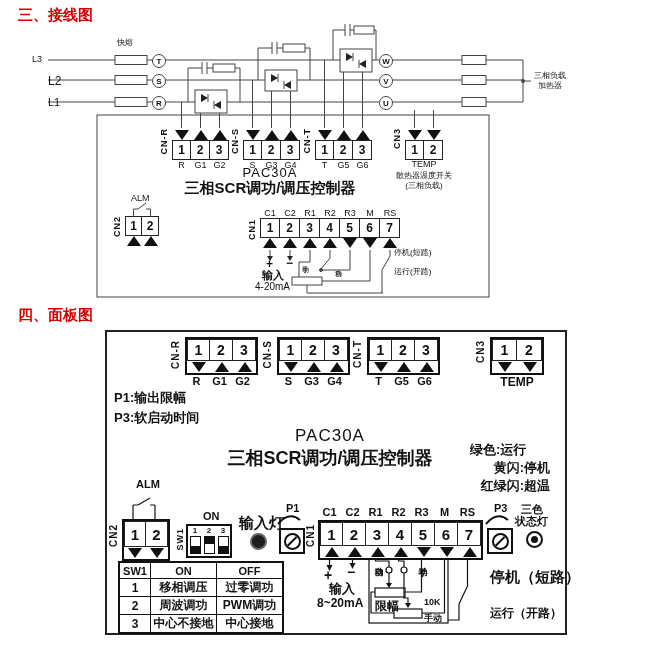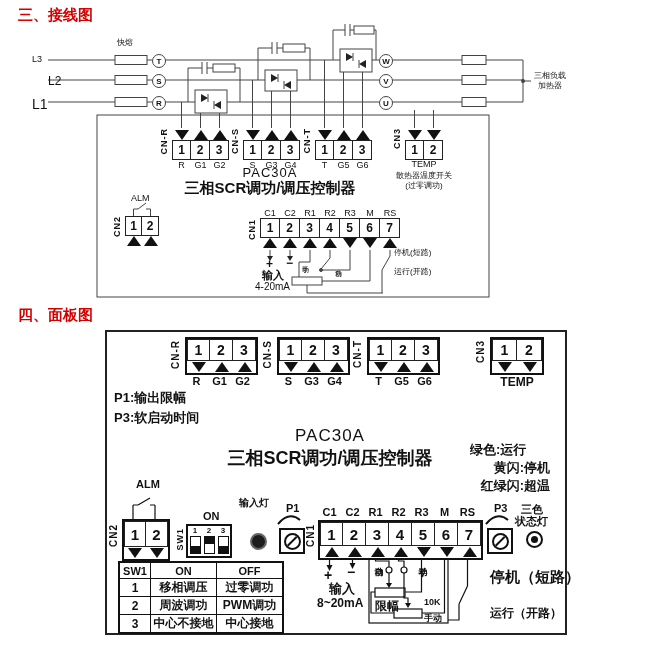--- a/index.html
+++ b/index.html
@@ -164,7 +164,7 @@
 
   <span class="abs" style="left:32px;top:54px;font-size:9px">L3</span>
   <span class="abs" style="left:48px;top:74px;font-size:12px">L2</span>
-  <span class="abs" style="left:32px;top:96px;font-size:14px">L1</span>
+  <span class="abs" style="left:48px;top:96px;font-size:11px">L1</span>
   <span class="abs" style="left:117px;top:37px;font-size:8px">快熔</span>
 
   <span class="pc" style="left:152px;top:54px">T</span>

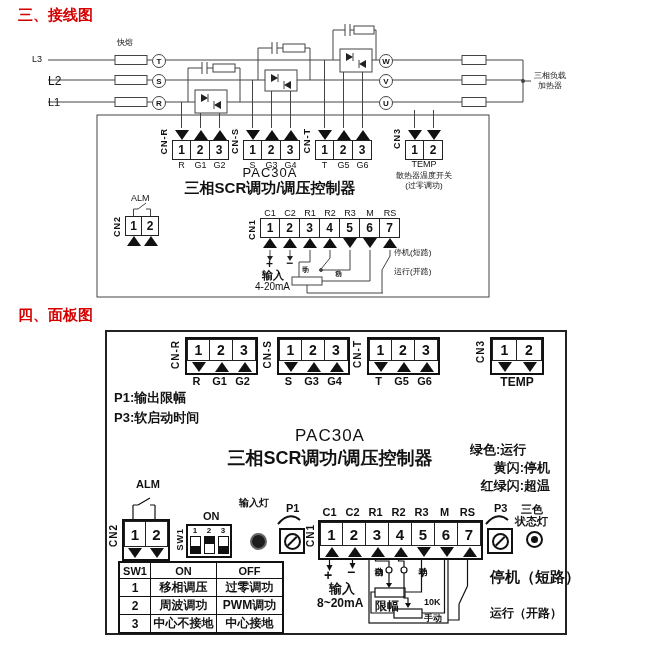--- a/index.html
+++ b/index.html
@@ -269,7 +269,7 @@
   </div>
   <span class="abs" style="left:405px;top:159px;width:38px;text-align:center;font-size:9px">TEMP</span>
   <span class="abs" style="left:392px;top:170px;width:64px;text-align:center;font-size:8px">散热器温度开关</span>
-  <span class="abs" style="left:398px;top:180px;width:52px;text-align:center;font-size:8px">(过零调功)</span>
+  <span class="abs" style="left:398px;top:180px;width:52px;text-align:center;font-size:8px">(三相负载)</span>
 
   <span class="abs" style="left:185px;top:165px;width:170px;text-align:center;font-size:13px;letter-spacing:1px">PAC30A</span>
   <span class="abs" style="left:150px;top:179px;width:240px;text-align:center;font-size:15px;font-weight:700">三相SCR调功/调压控制器</span>

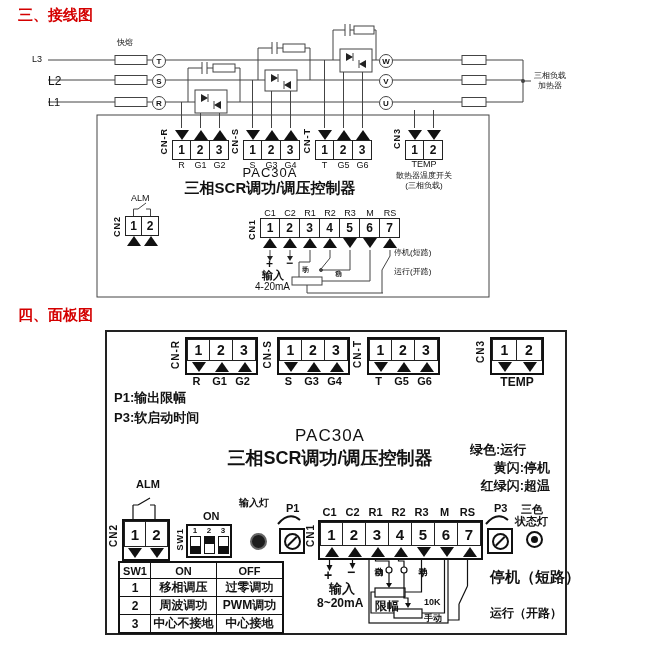--- a/index.html
+++ b/index.html
@@ -487,7 +487,7 @@
     </div>
   </div>
 
-  <span class="abs" style="left:239px;top:496px;font-size:10px;font-weight:700">输入灯</span>
+  <span class="abs" style="left:239px;top:514px;font-size:15px;font-weight:700">输入灯</span>
   <span class="led-dark" style="left:250px;top:533px"></span>
 
   <span class="abs" style="left:286px;top:502px;font-size:11px;font-weight:700">P1</span>

